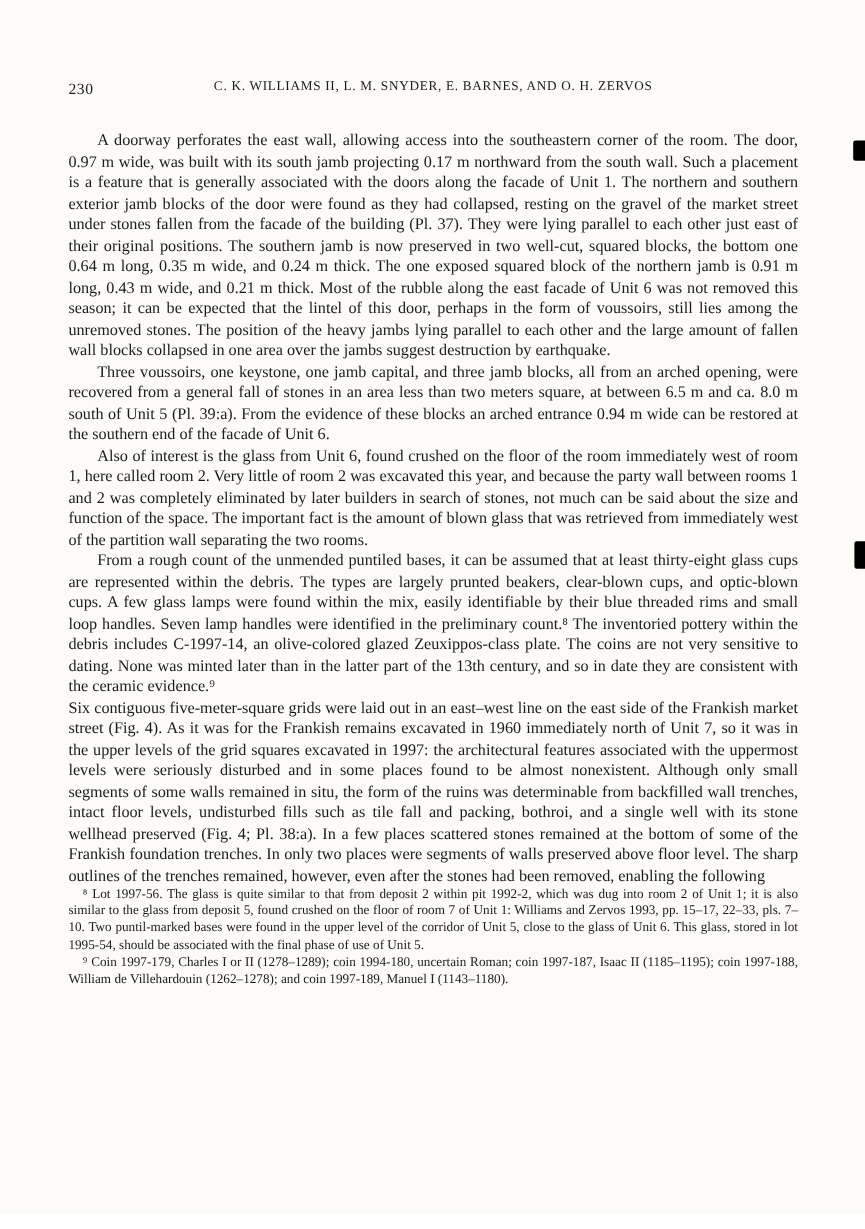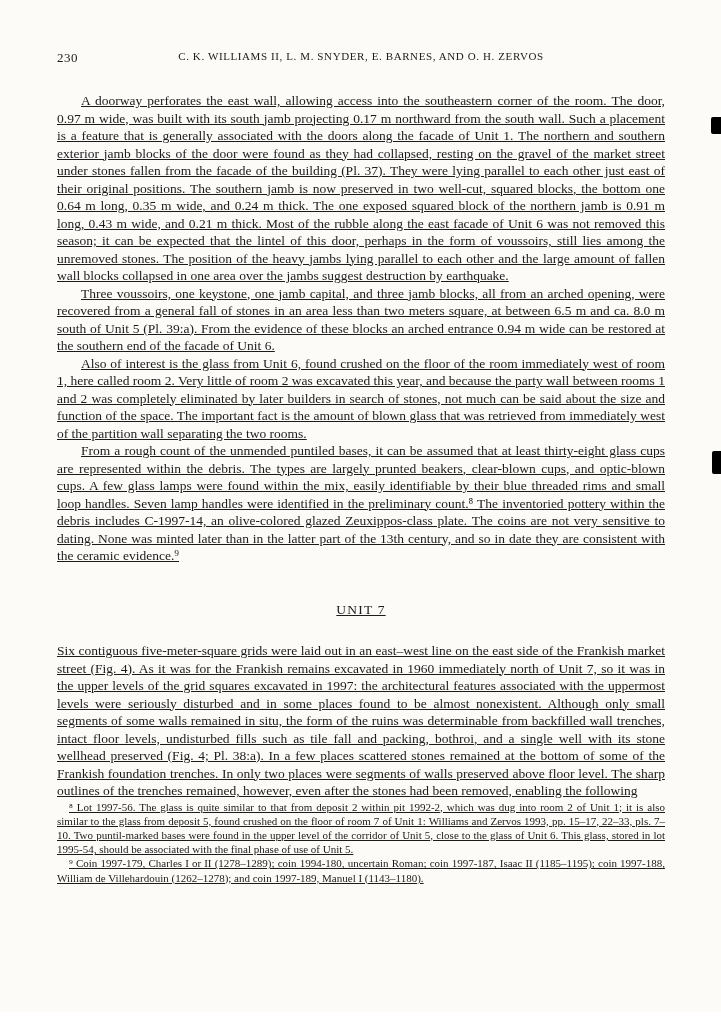--- a/index.html
+++ b/index.html
@@ -16,7 +16,7 @@
     font-family: "Liberation Serif", serif;
     overflow: hidden;
     box-sizing: border-box;
-    padding: 50px 56px 0 57px;
+    padding: 66px 56px 0 57px;
   }
   .page-header {
     position: relative;

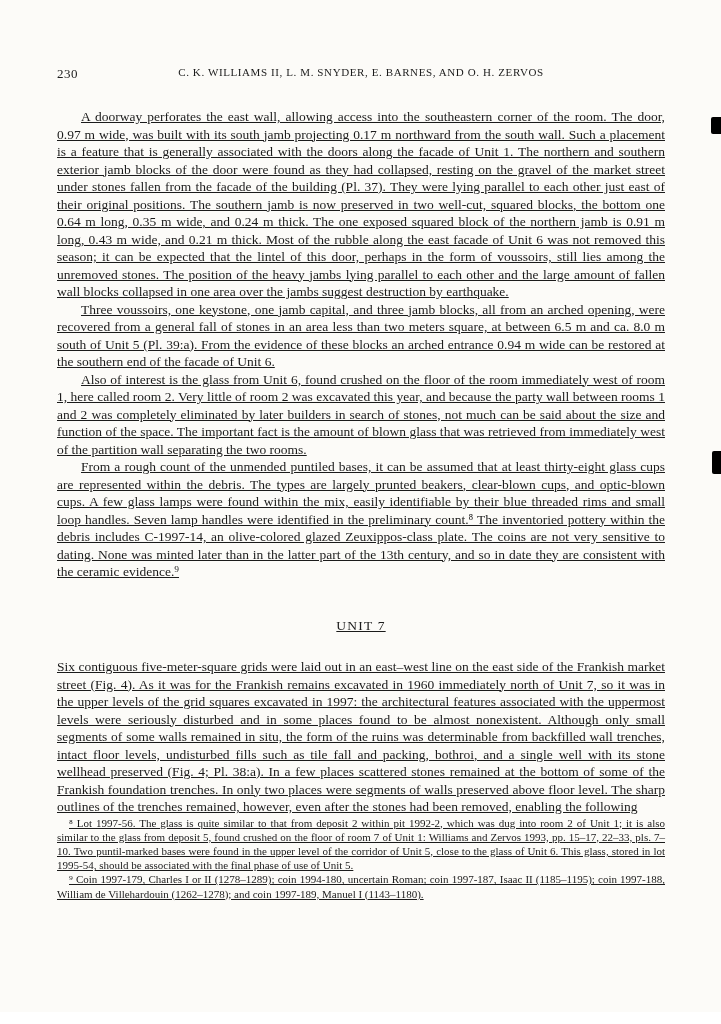--- a/index.html
+++ b/index.html
@@ -41,7 +41,6 @@
     font-size: 13.5px;
     line-height: 17.5px;
     text-align: justify;
-    text-decoration: underline;
   }
   .para {
     margin: 0;

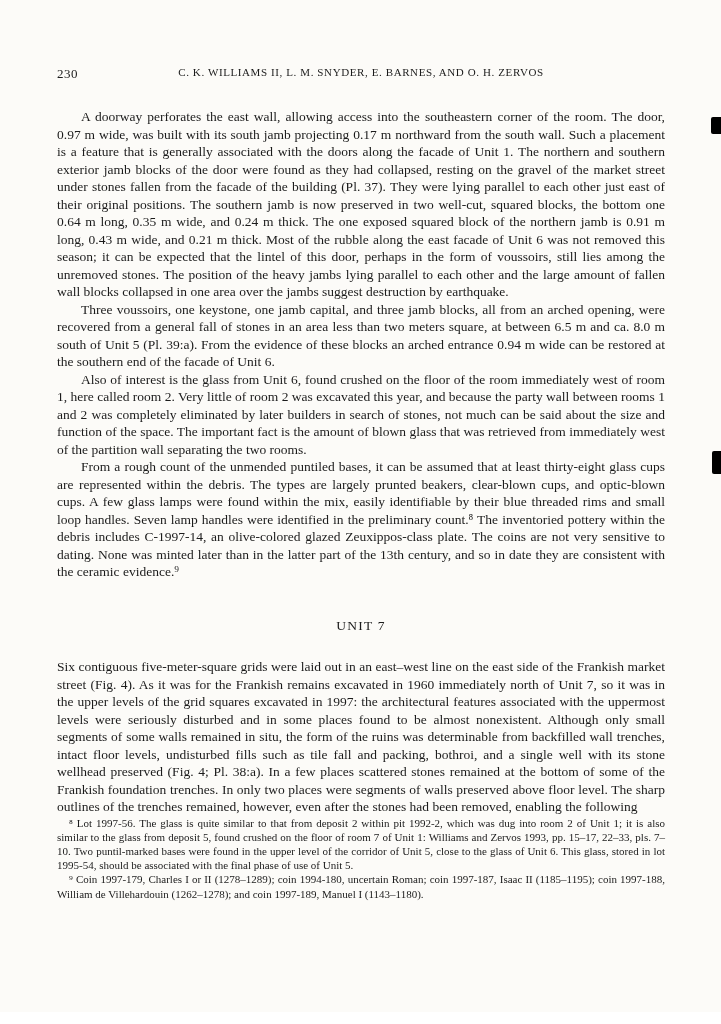--- a/index.html
+++ b/index.html
@@ -97,7 +97,6 @@
     <p class="para indent">Also of interest is the glass from Unit 6, found crushed on the floor of the room immediately west of room 1, here called room 2. Very little of room 2 was excavated this year, and because the party wall between rooms 1 and 2 was completely eliminated by later builders in search of stones, not much can be said about the size and function of the space. The important fact is the amount of blown glass that was retrieved from immediately west of the partition wall separating the two rooms.</p>
     <p class="para indent">From a rough count of the unmended puntiled bases, it can be assumed that at least thirty-eight glass cups are represented within the debris. The types are largely prunted beakers, clear-blown cups, and optic-blown cups. A few glass lamps were found within the mix, easily identifiable by their blue threaded rims and small loop handles. Seven lamp handles were identified in the preliminary count.⁸ The inventoried pottery within the debris includes C-1997-14, an olive-colored glazed Zeuxippos-class plate. The coins are not very sensitive to dating. None was minted later than in the latter part of the 13th century, and so in date they are consistent with the ceramic evidence.⁹</p>
 
-    <h2 class="section-heading">UNIT 7</h2>
 
     <p class="para">Six contiguous five-meter-square grids were laid out in an east–west line on the east side of the Frankish market street (Fig. 4). As it was for the Frankish remains excavated in 1960 immediately north of Unit 7, so it was in the upper levels of the grid squares excavated in 1997: the architectural features associated with the uppermost levels were seriously disturbed and in some places found to be almost nonexistent. Although only small segments of some walls remained in situ, the form of the ruins was determinable from backfilled wall trenches, intact floor levels, undisturbed fills such as tile fall and packing, bothroi, and a single well with its stone wellhead preserved (Fig. 4; Pl. 38:a). In a few places scattered stones remained at the bottom of some of the Frankish foundation trenches. In only two places were segments of walls preserved above floor level. The sharp outlines of the trenches remained, however, even after the stones had been removed, enabling the following</p>
 

